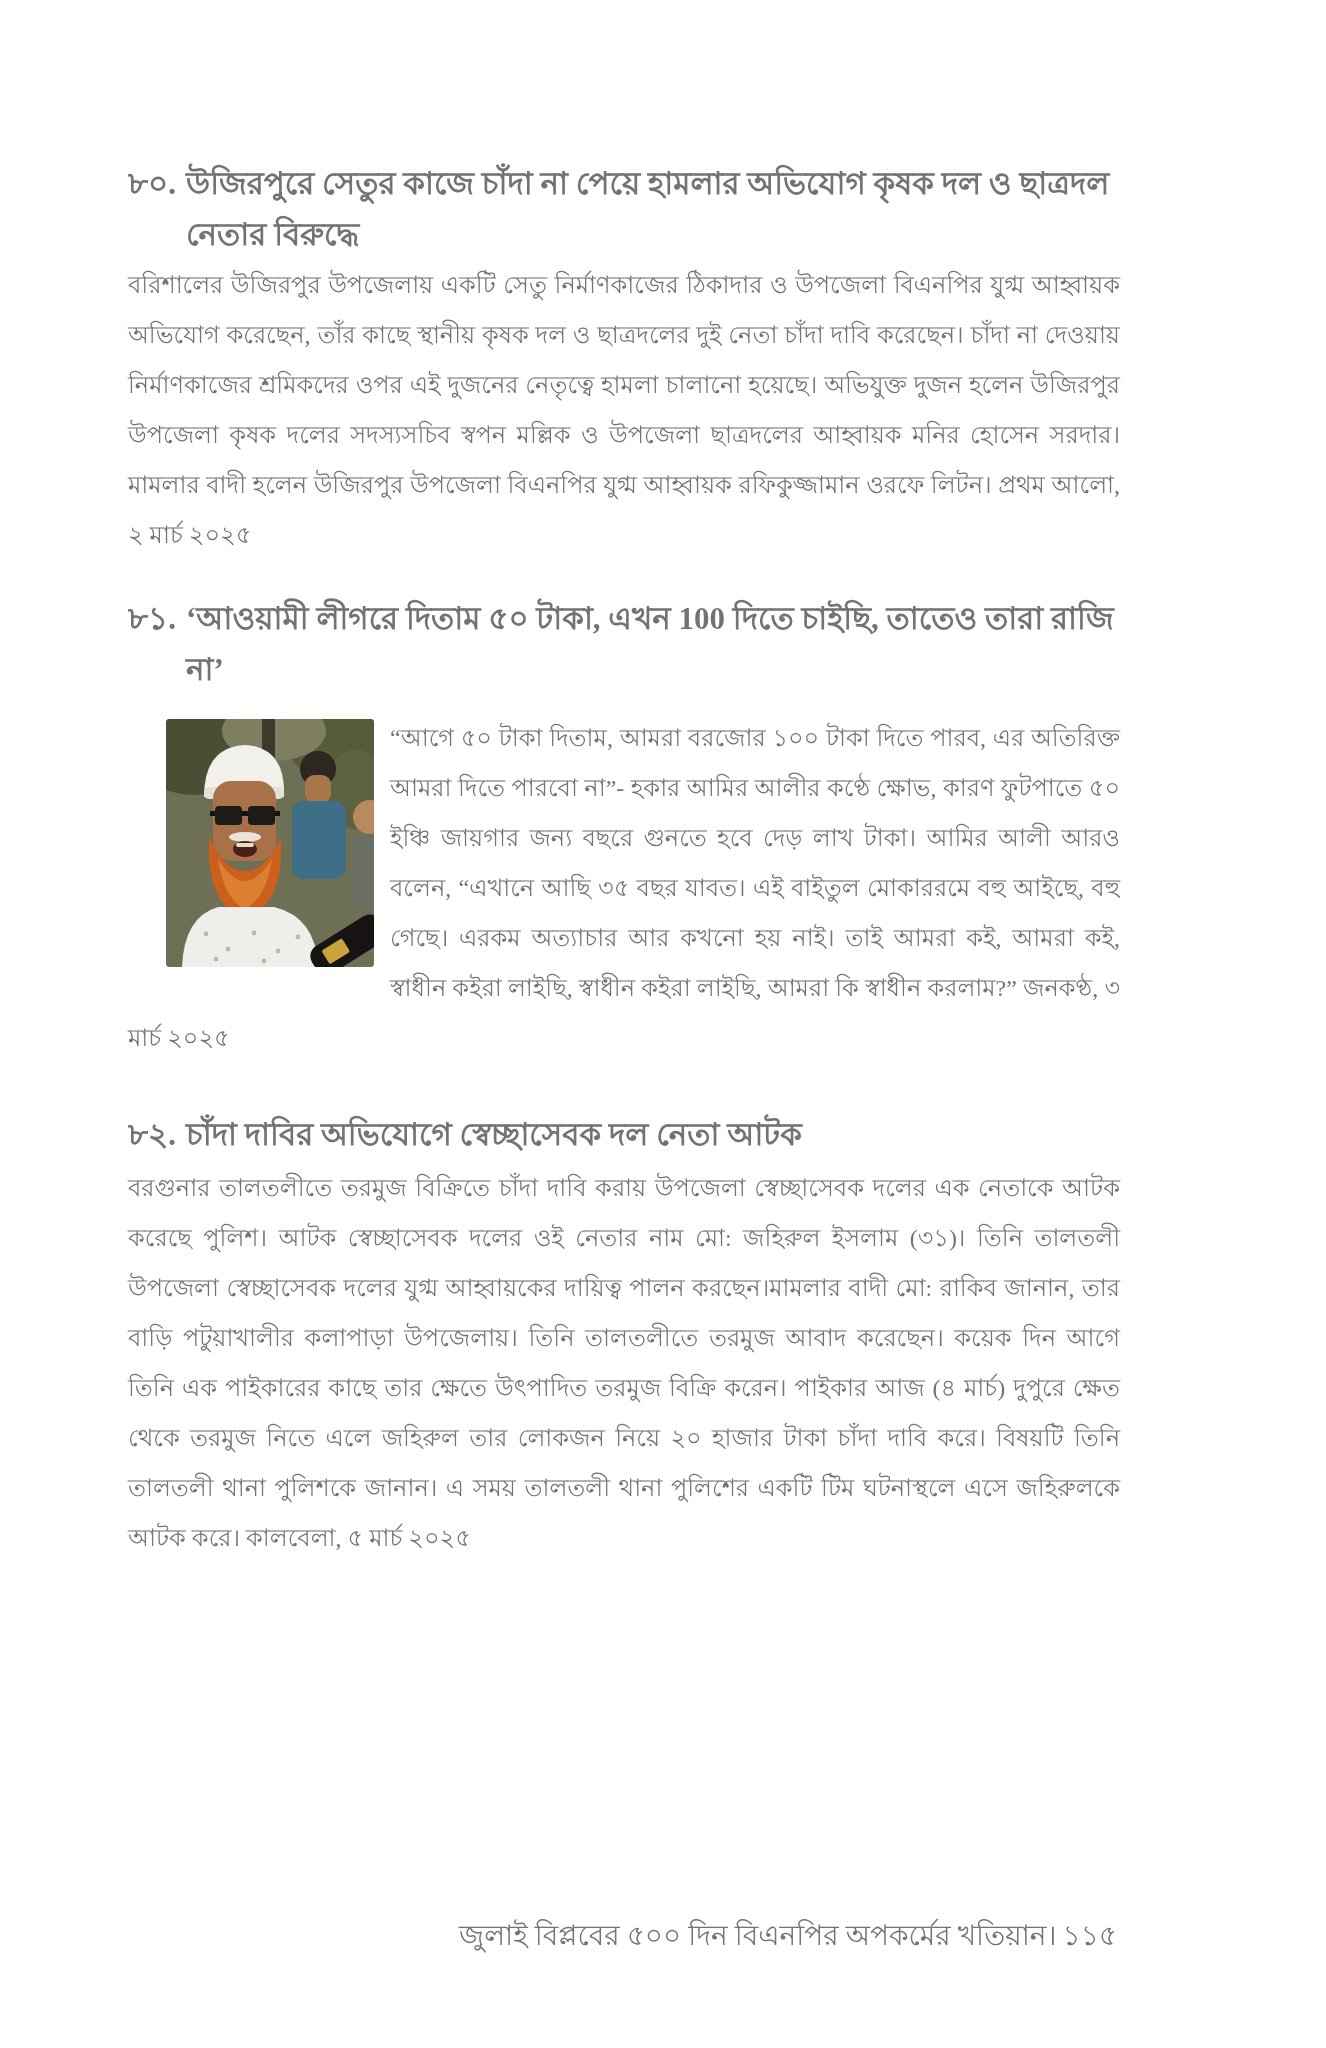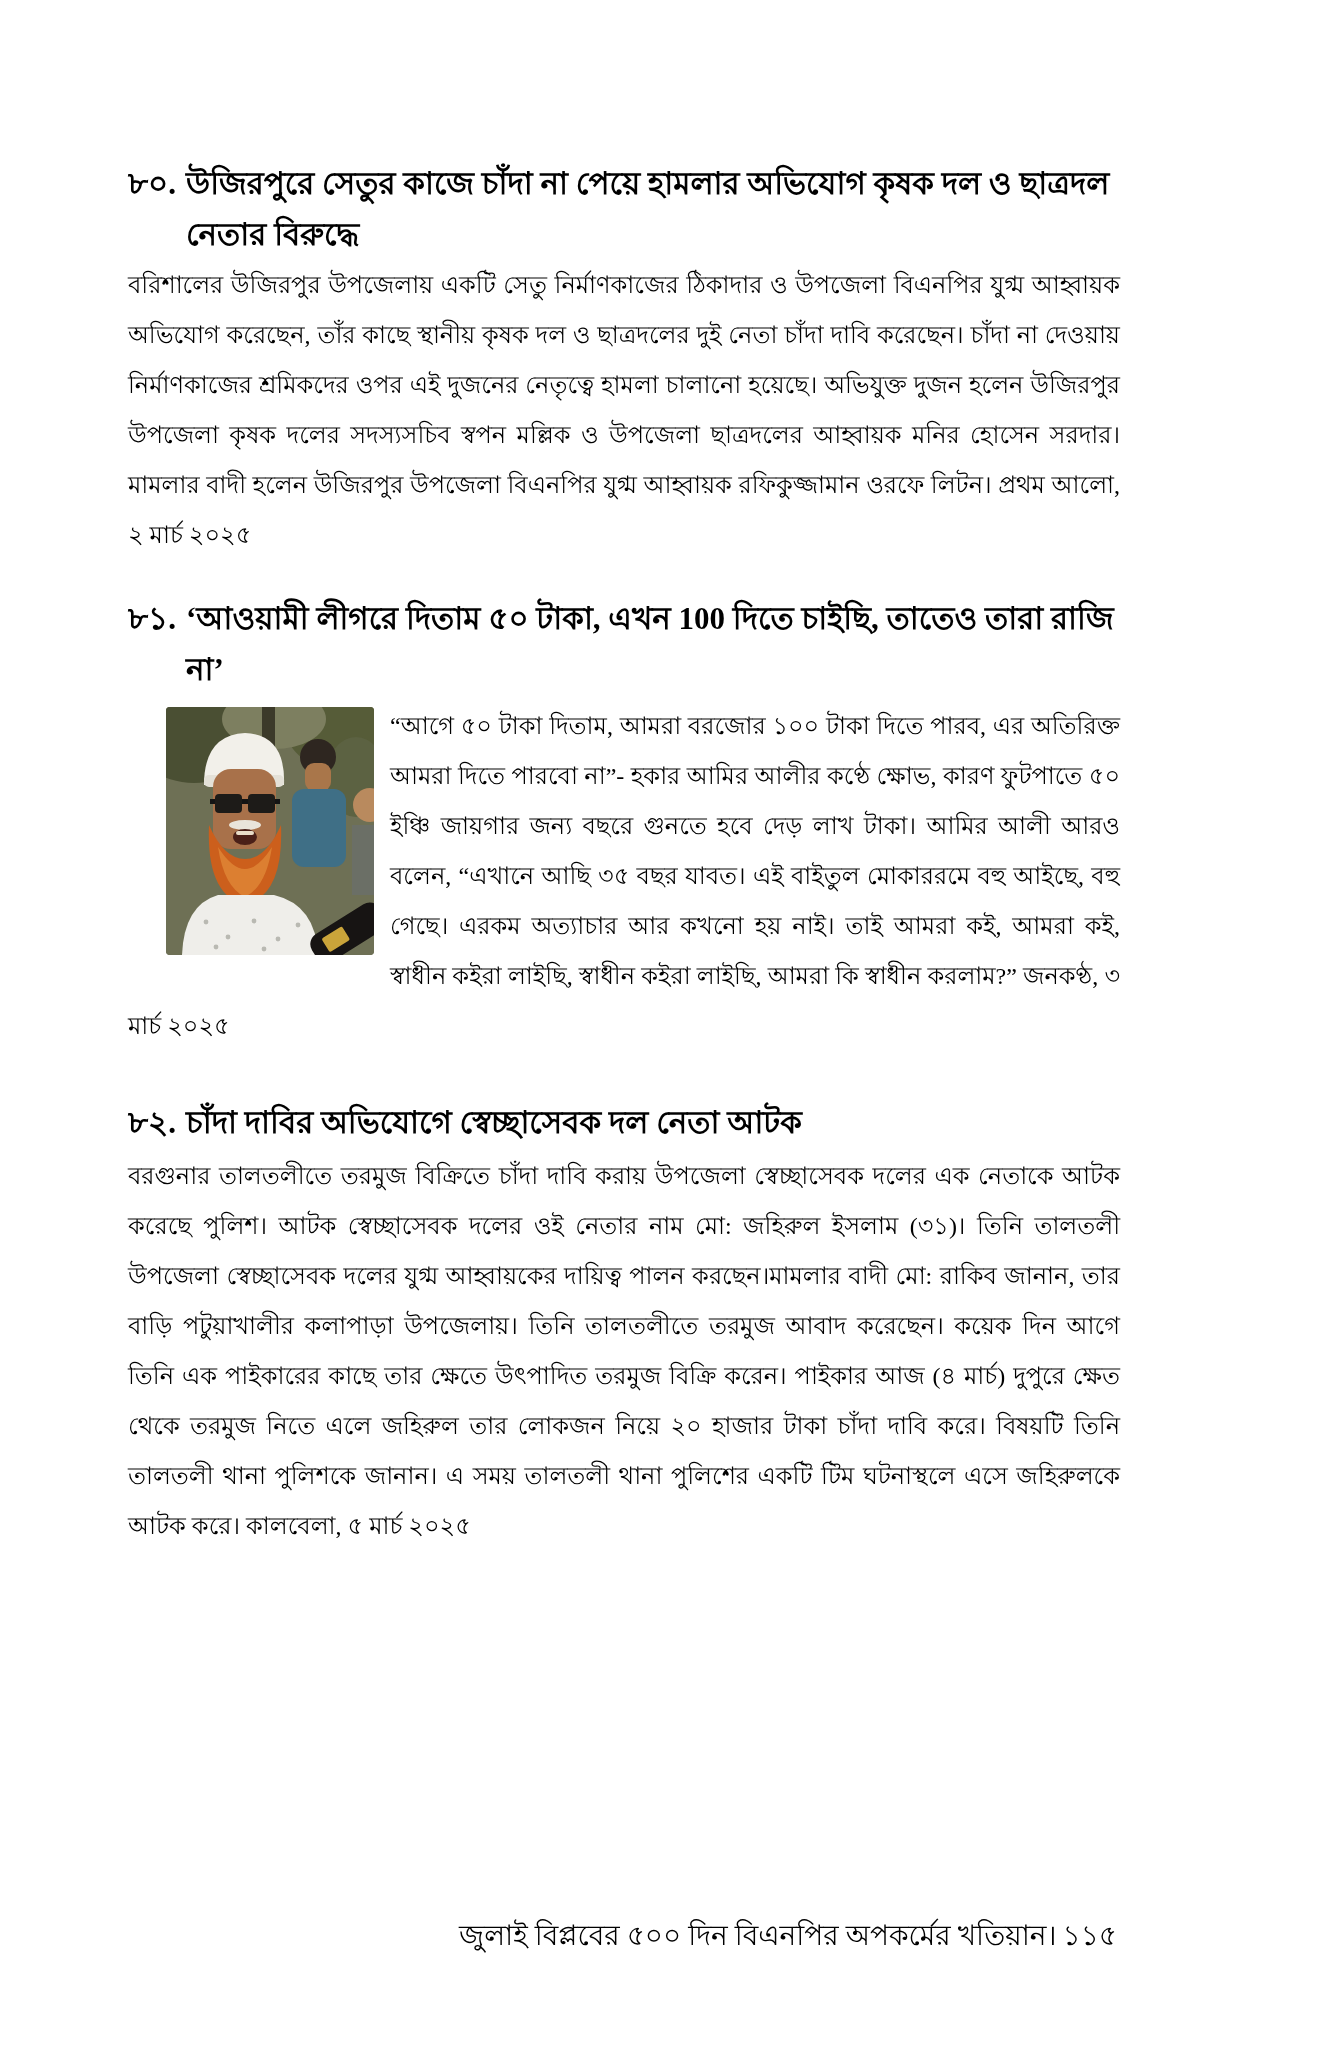--- a/index.html
+++ b/index.html
@@ -7,7 +7,7 @@
     position:relative;
     width:1326px; height:2048px;
     background:#ffffff;
-    color:#000000;
+    color:#737373;
     font-family:"Liberation Serif", serif;
     overflow:hidden;
     margin:0 auto;

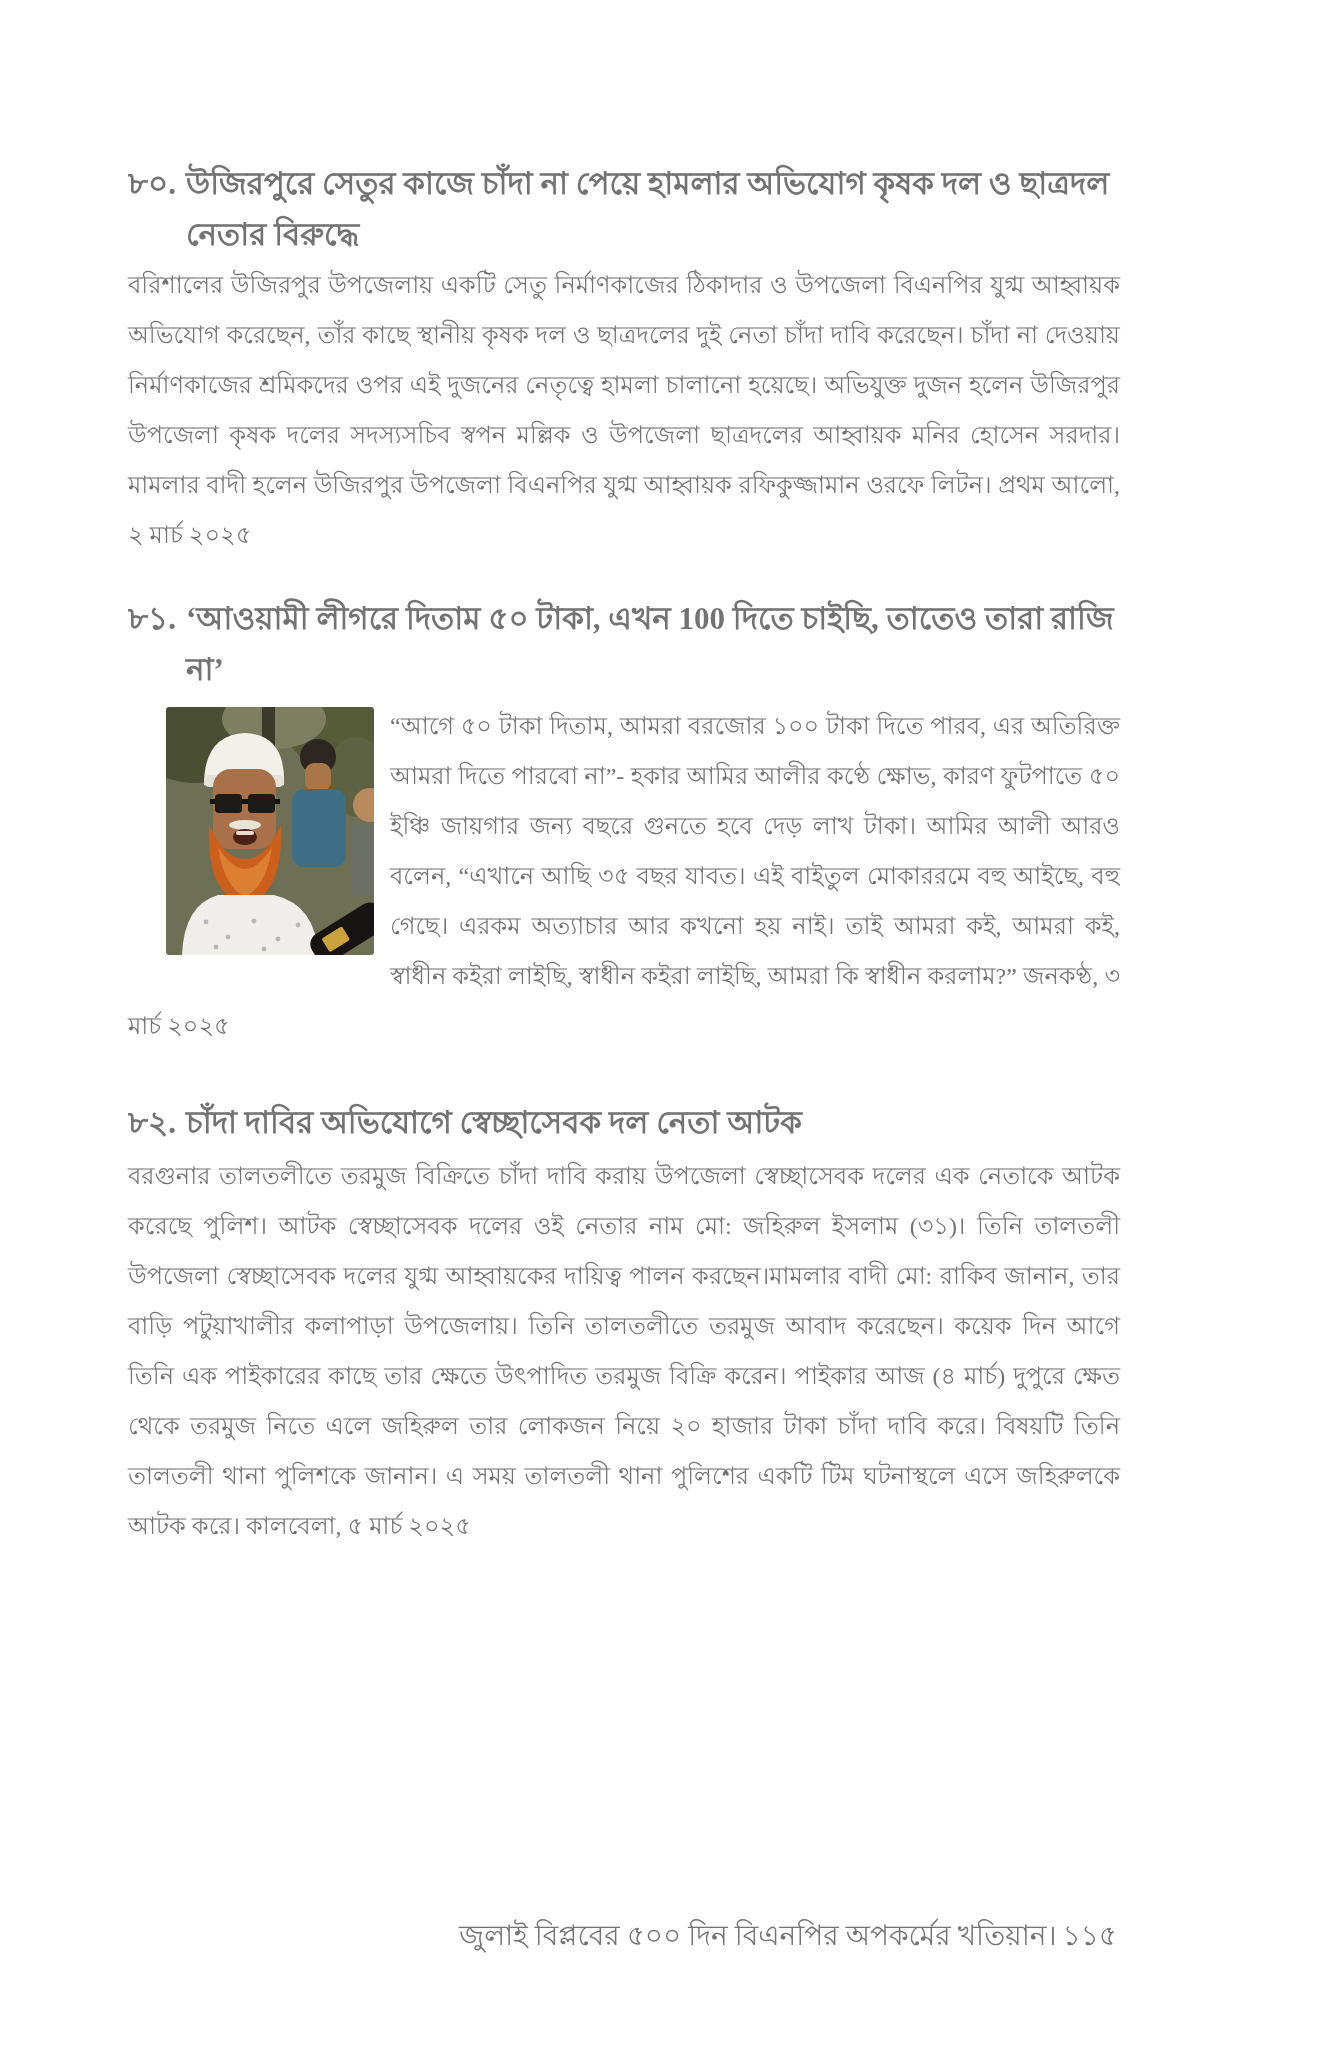--- a/index.html
+++ b/index.html
@@ -34,7 +34,7 @@
     margin:0;
   }
   .sec-80 .body-text { margin-bottom:33px; }
-  .sec-81 .heading { margin-bottom:6px; }
+  .sec-81 .heading { margin-bottom:18px; }
   .sec-81 .body-text { margin-bottom:46px; }
   .sec-82 .heading { margin-bottom:3px; }
   .photo-wrap {

